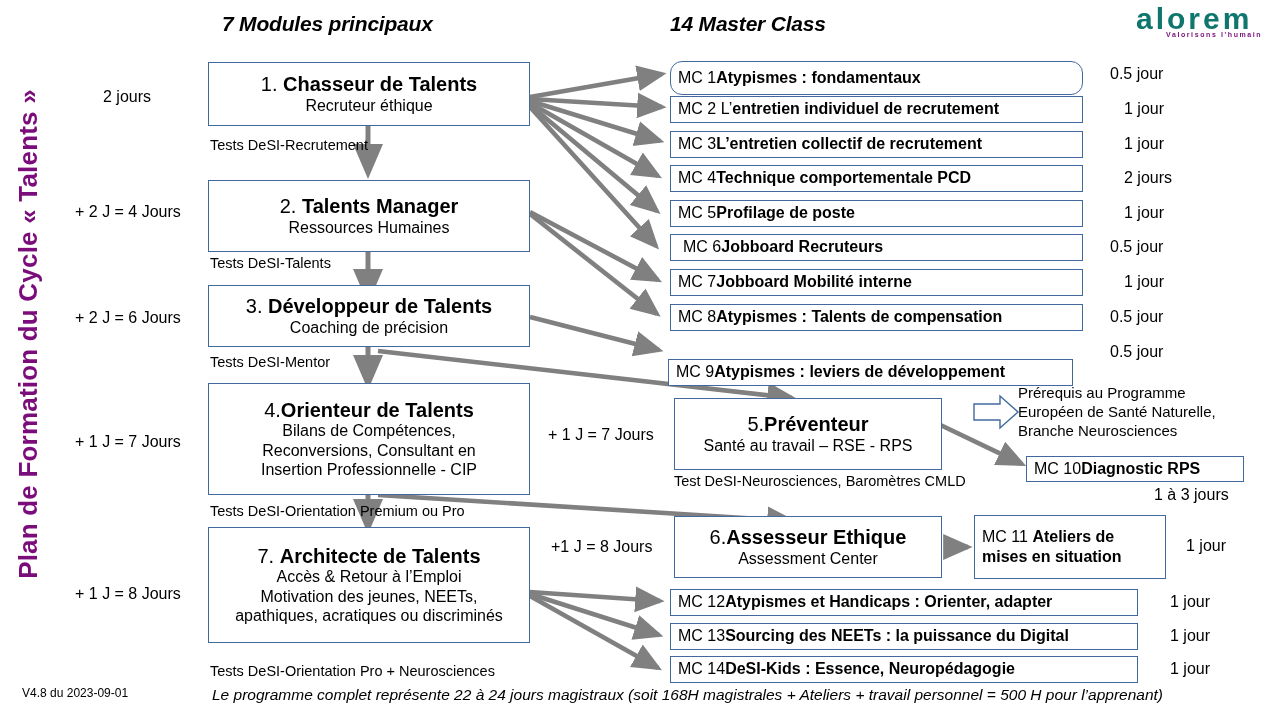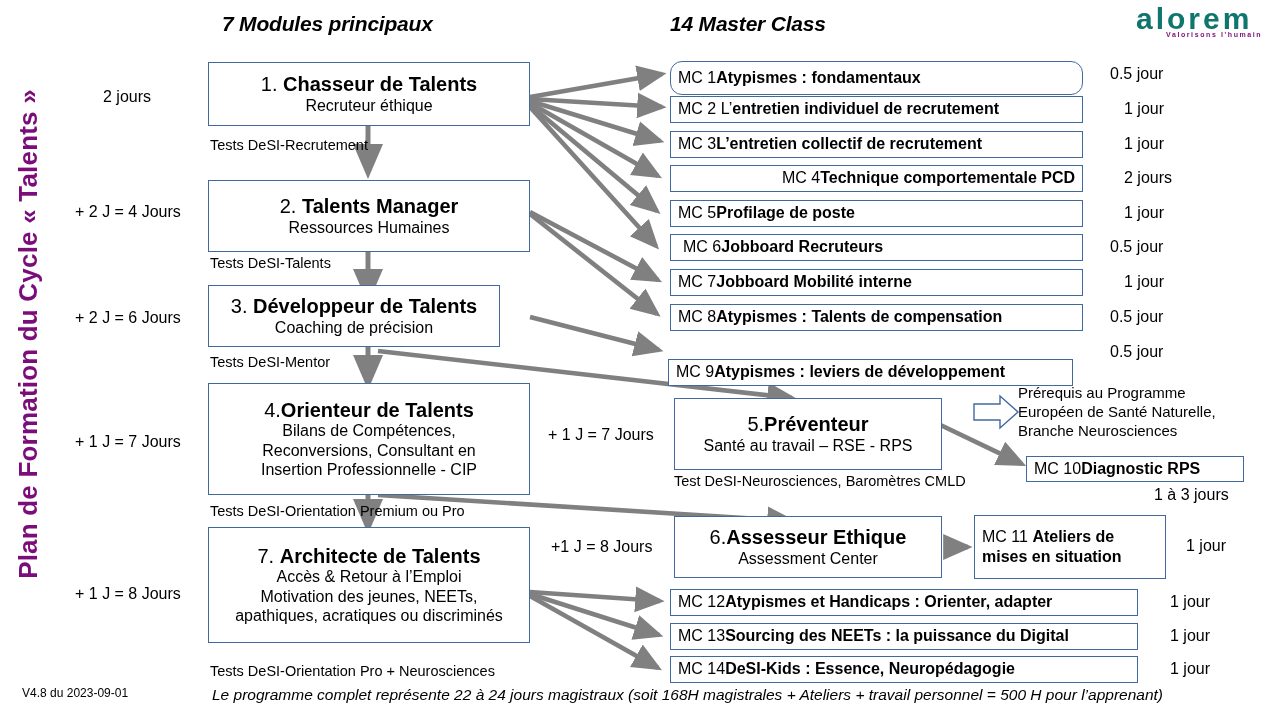--- a/index.html
+++ b/index.html
@@ -198,7 +198,7 @@
         <b>L’entretien collectif de recrutement</b>
       </div>
       <div class="abs dur" style="left: 1110px; top: 135px; padding-left: 14px;">1 jour</div>
-      <div class="abs mcbox" style="left: 670px; top: 165px; width: 413px; height: 27px; justify-content: flex-end;">
+      <div class="abs mcbox" style="left: 670px; top: 165px; width: 413px; height: 27px;">
         <span>MC 4 </span>
         <b>Technique comportementale PCD</b>
       </div>

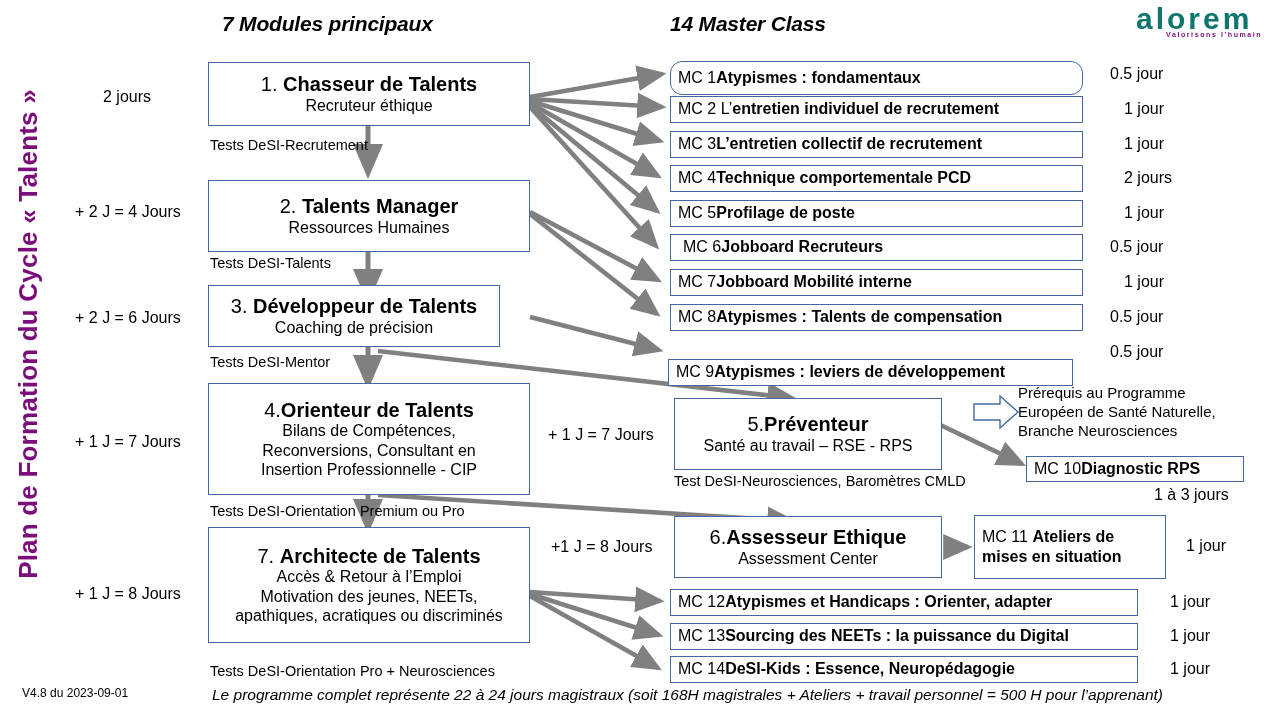--- a/index.html
+++ b/index.html
@@ -133,7 +133,7 @@
     <div class="t2">Ressources Humaines</div>
   </div>
 
-  <div class="abs modbox" style="left:208px;top:285px;width:292px;height:62px;">
+  <div class="abs modbox" style="left:208px;top:285px;width:322px;height:62px;">
     <div class="t1">
       <span>3. </span><b>Développeur de Talents</b>
     </div>

